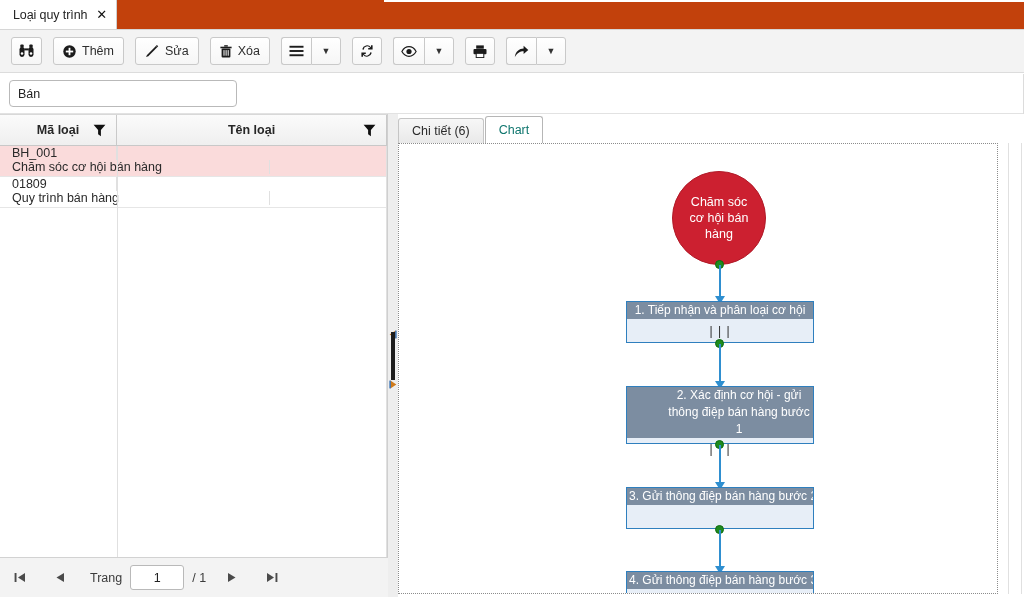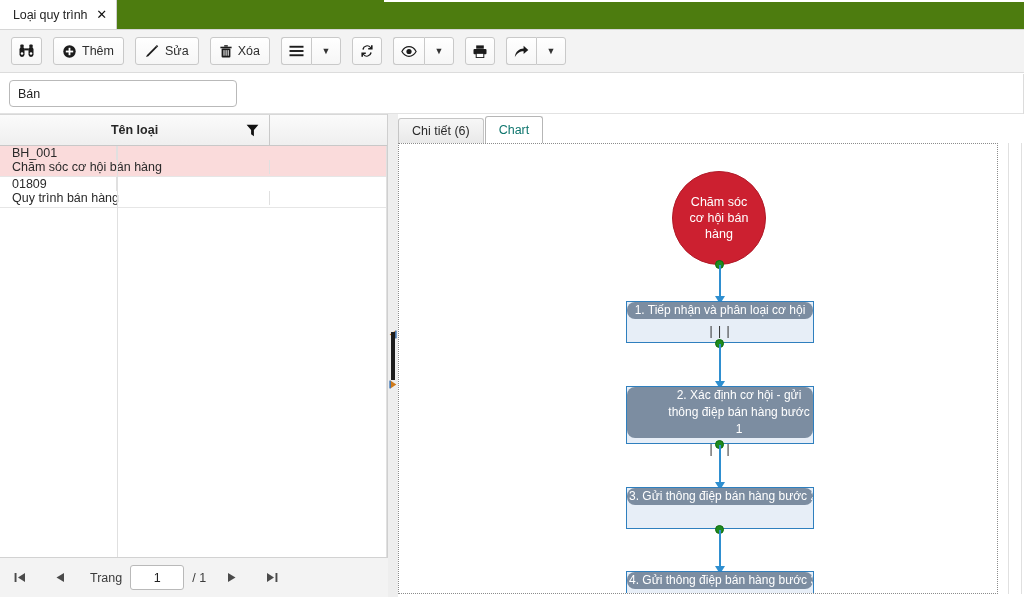--- a/index.html
+++ b/index.html
@@ -16,7 +16,7 @@
   
   #app-tabbar {
     position: absolute; left: 0; top: 0; width: 1024px; height: 29px;
-    background: #4d7c0f;
+    background: #c2410c;
   }
   #app-tabbar .top-white-strip {
     position: absolute; right: 0; top: 0; width: 640px; height: 2px;

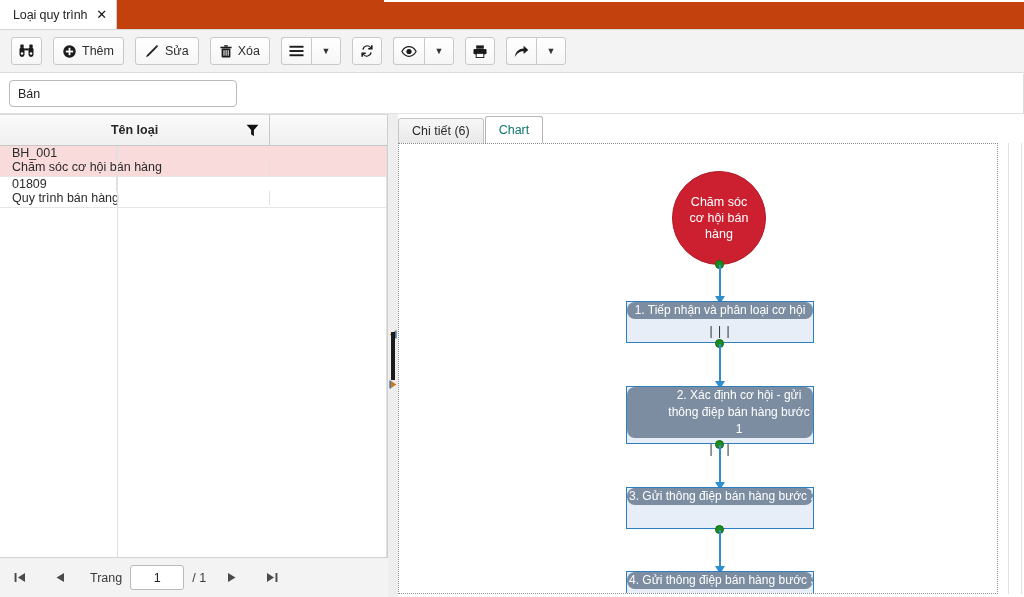--- a/index.html
+++ b/index.html
@@ -438,6 +438,14 @@
 <div id="left-panel">
 
   <div id="grid-header">
+    <div class="gh-cell" id="gh-ma">
+      <span>Mã loại</span>
+      <span class="filter-ico">
+        <svg width="13" height="13" viewBox="0 0 13 13">
+          <path d="M0.6 0.8 L12.4 0.8 L7.9 6.1 L7.9 12.2 L5.1 10.3 L5.1 6.1 Z" fill="#111"></path>
+        </svg>
+      </span>
+    </div>
     <div class="gh-cell" id="gh-ten">
       <span>Tên loại</span>
       <span class="filter-ico">

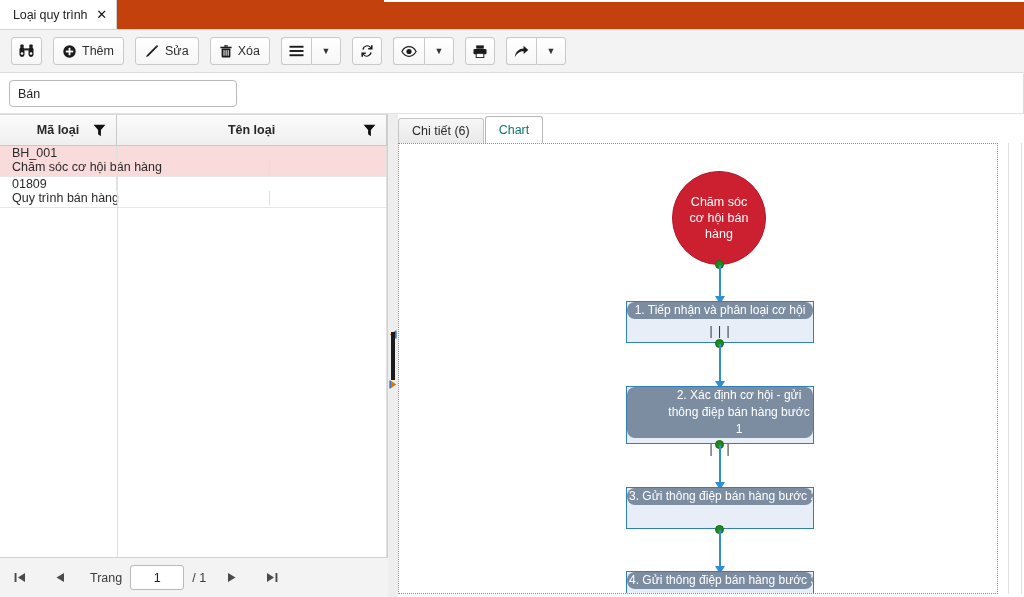--- a/index.html
+++ b/index.html
@@ -250,7 +250,6 @@
     padding: 0 2px;
     white-space: nowrap;
     overflow: hidden;
-    border-radius: 8px;
   }
   .fnode .ftitle.two-line { white-space: normal; line-height: 17px; padding-left: 40px; }
   .fnode .fbody {

